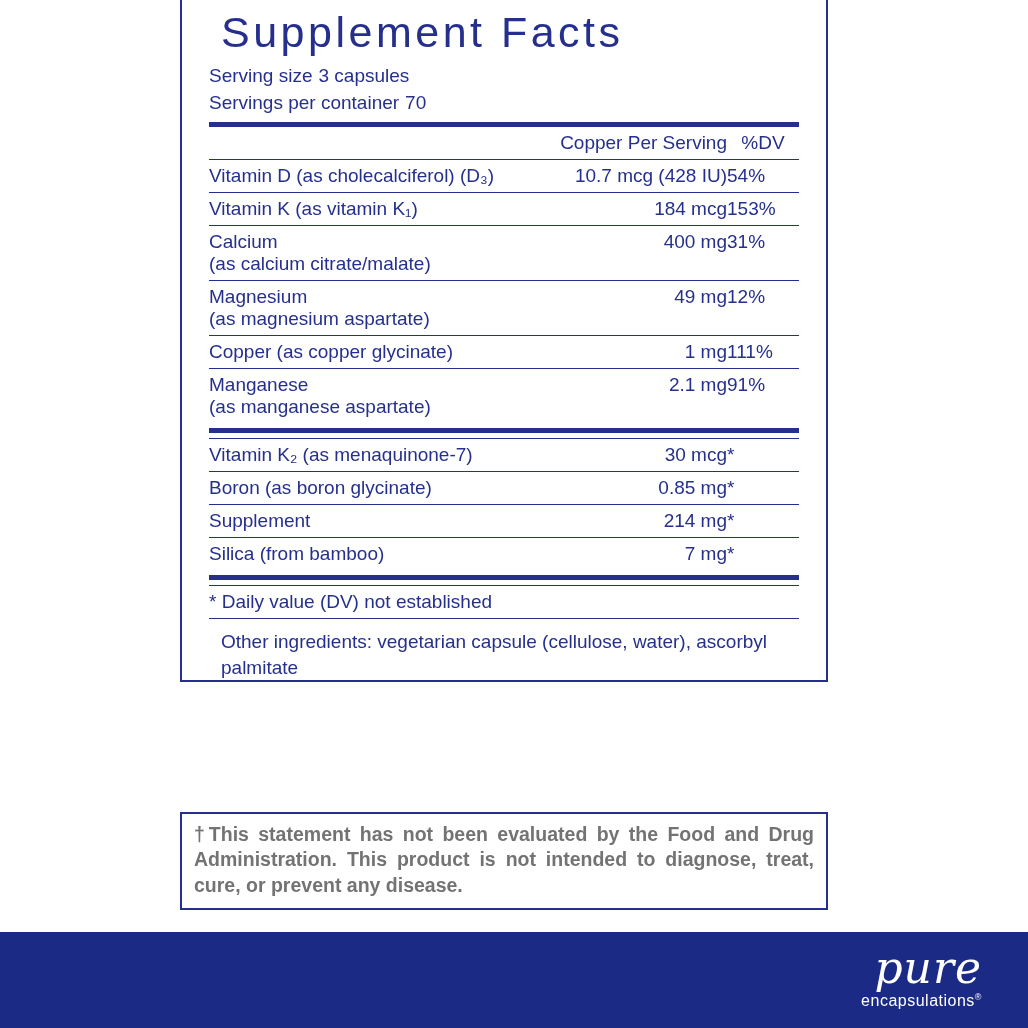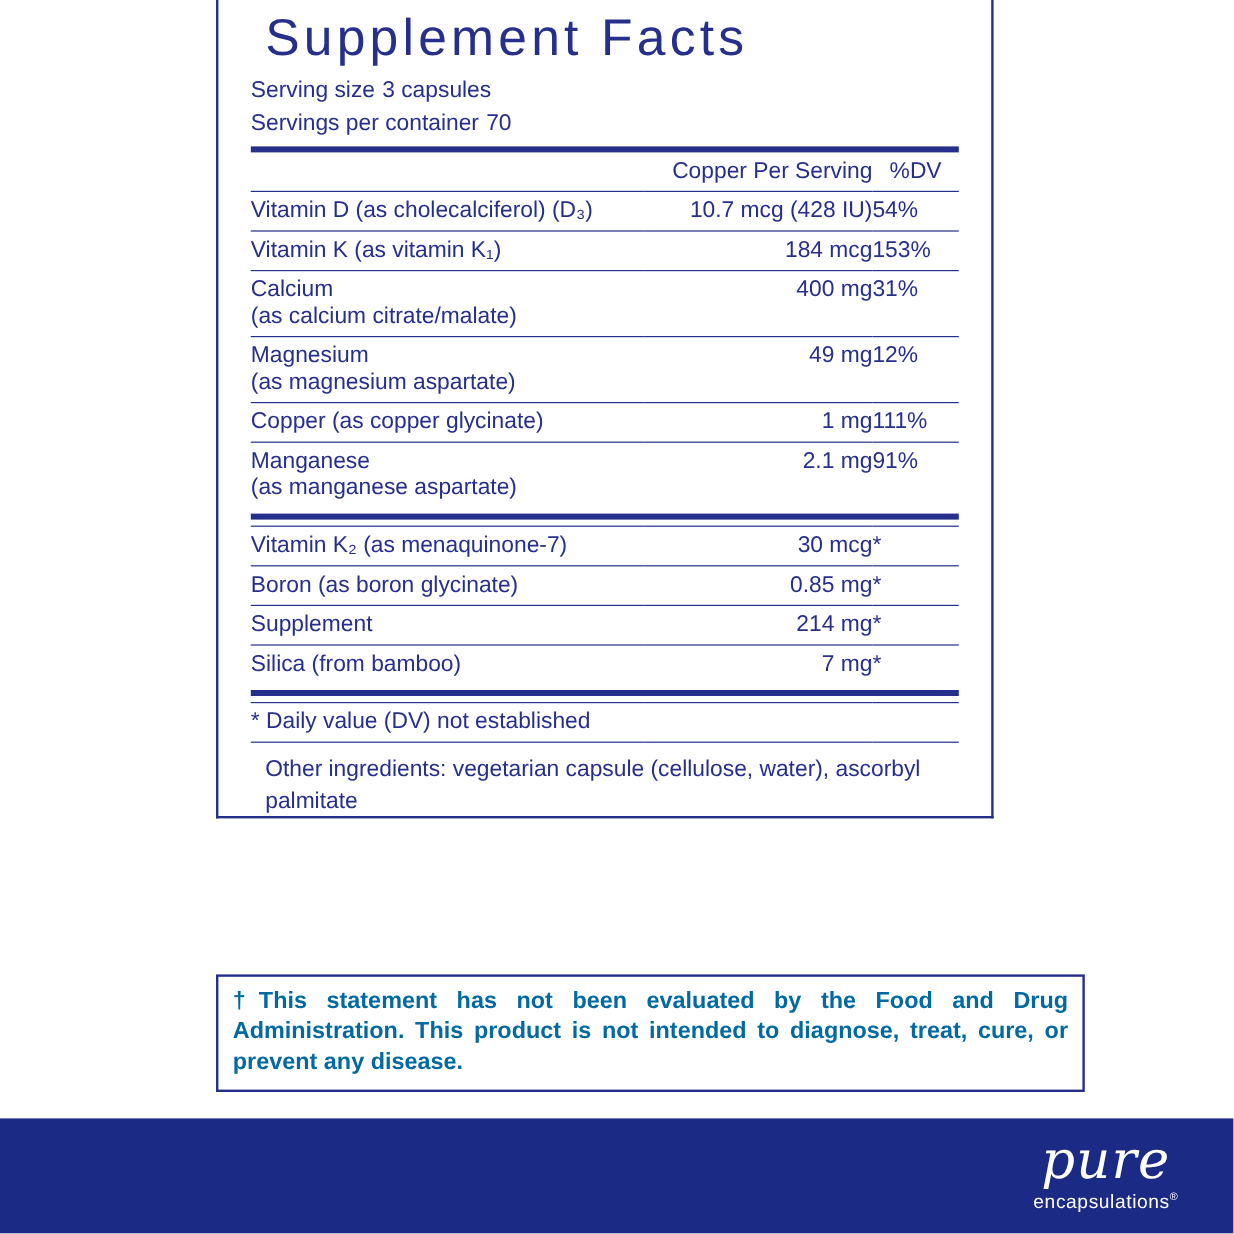--- a/index.html
+++ b/index.html
@@ -102,14 +102,14 @@
     position: absolute;
     left: 180px;
     top: 812px;
-    width: 724px;
+    width: 648px;
     box-sizing: border-box;
     border: 2px solid #26308c;
     padding: 8px 12px 10px 12px;
     font-size: 19.5px;
     font-weight: bold;
     line-height: 1.3;
-    color: #0369a1;
+    color: #737373;
     text-align: justify;
     text-align-last: left;
   }

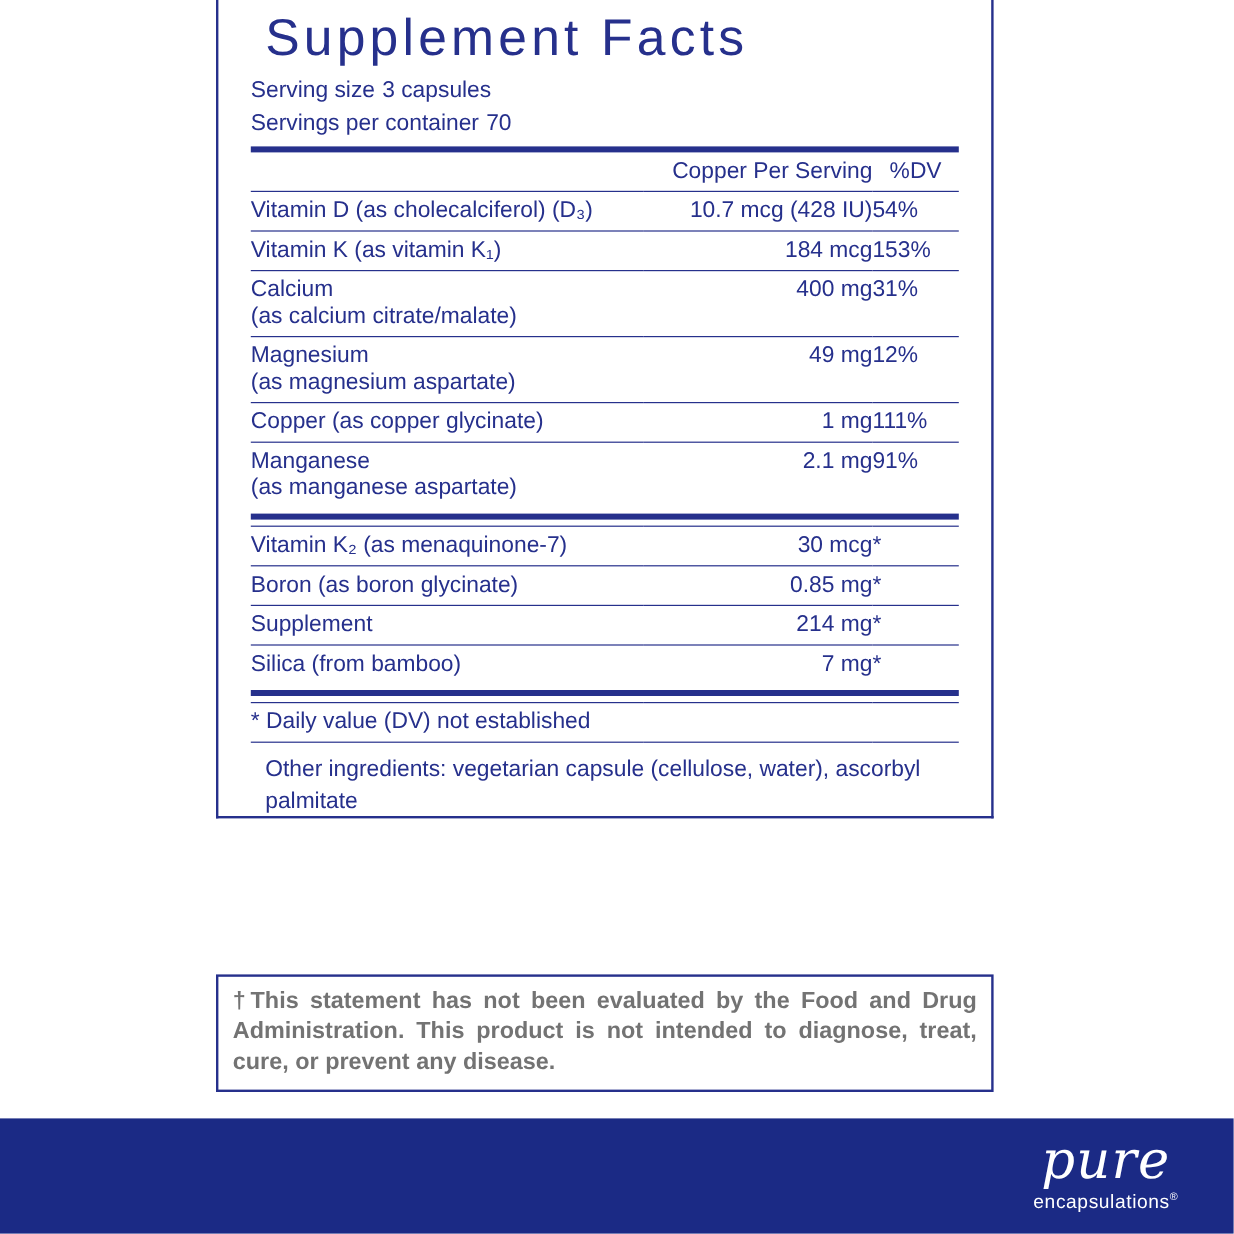--- a/index.html
+++ b/index.html
@@ -126,7 +126,7 @@
     position: absolute;
     right: 46px;
     top: 946px;
-    text-align: center;
+    text-align: right;
     color: #ffffff;
   }
   .brand .brand-main {

